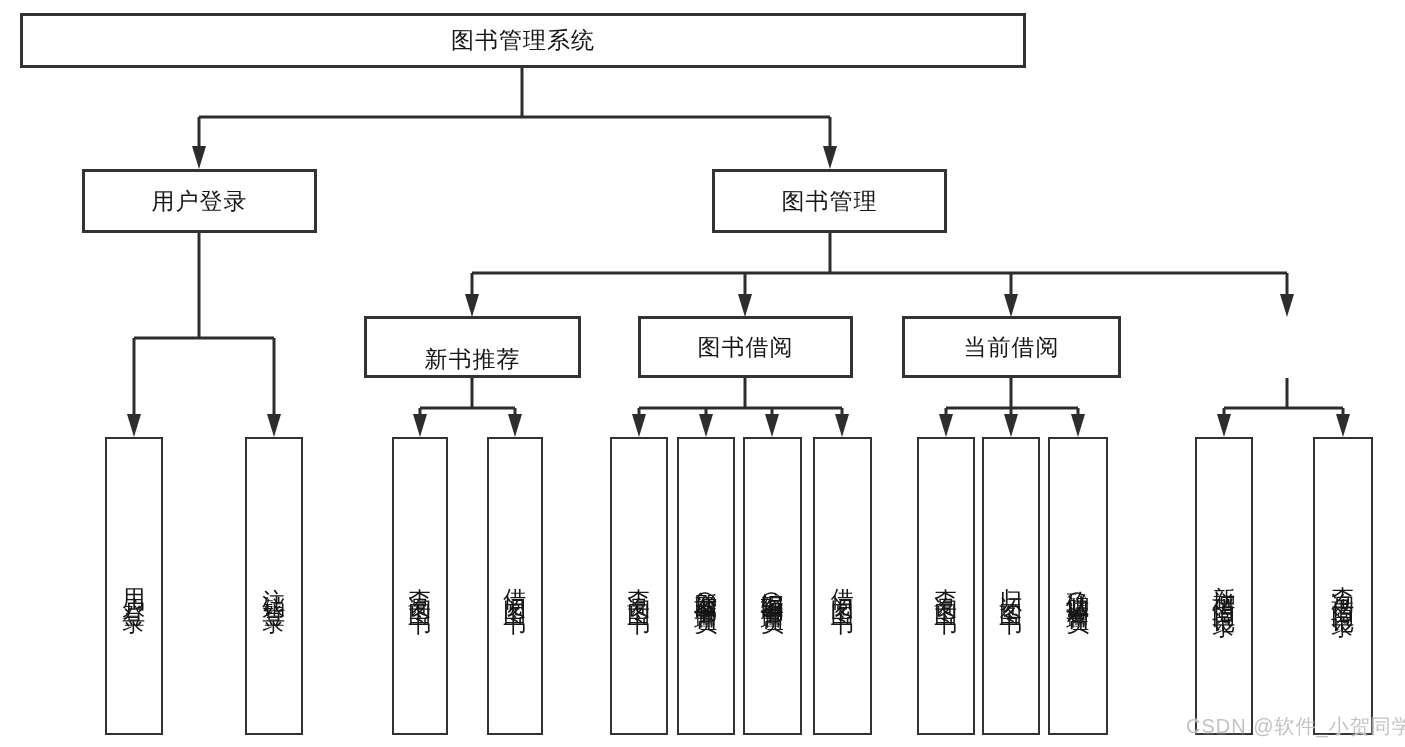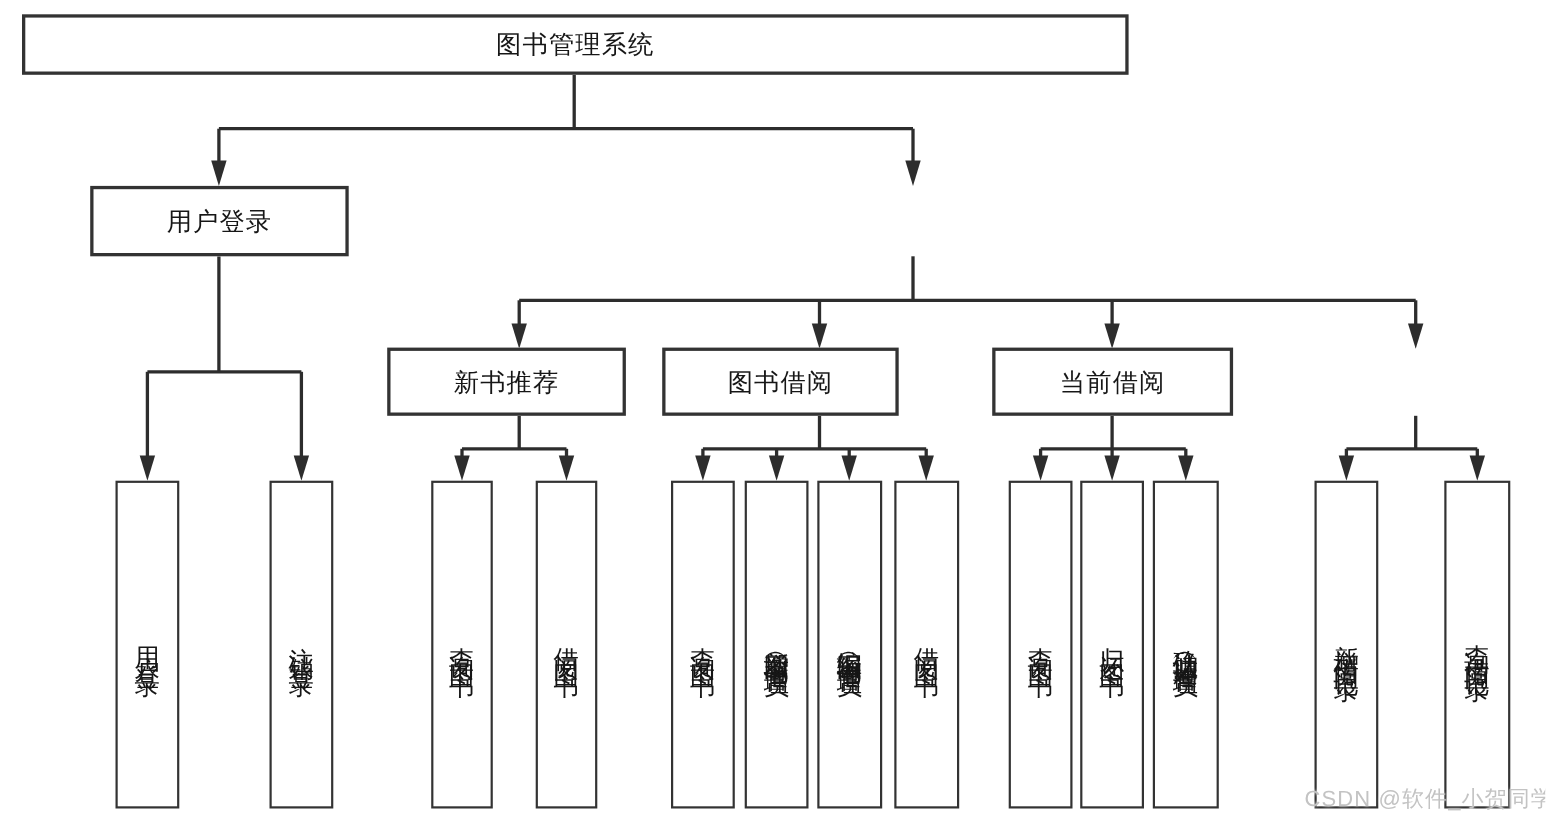--- a/index.html
+++ b/index.html
@@ -125,6 +125,9 @@
   <div class="box" style="left:82px;top:169px;width:235px;height:64px;">
     <span>用户登录</span>
   </div>
+  <div class="box" style="left:712px;top:169px;width:235px;height:64px;">
+    <span>图书管理</span>
+  </div>
 
   <div class="box" style="left:352px;top:316px;width:217px;height:62px;">
     <span>新书推荐</span>

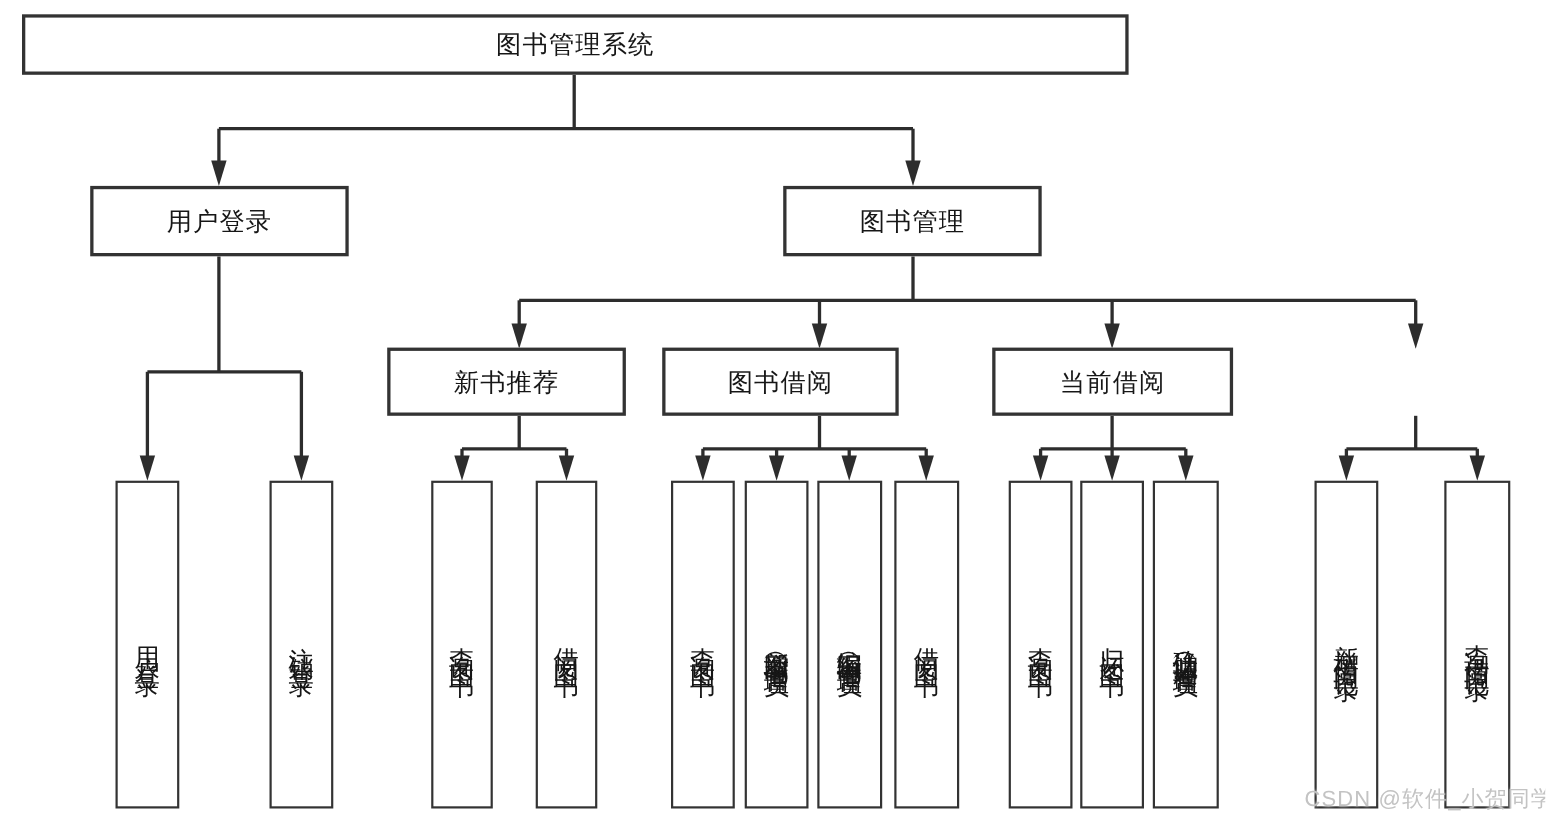--- a/index.html
+++ b/index.html
@@ -129,7 +129,7 @@
     <span>图书管理</span>
   </div>
 
-  <div class="box" style="left:352px;top:316px;width:217px;height:62px;">
+  <div class="box" style="left:364px;top:316px;width:217px;height:62px;align-items:flex-end;">
     <span>新书推荐</span>
   </div>
   <div class="box" style="left:602px;top:316px;width:215px;height:62px;">

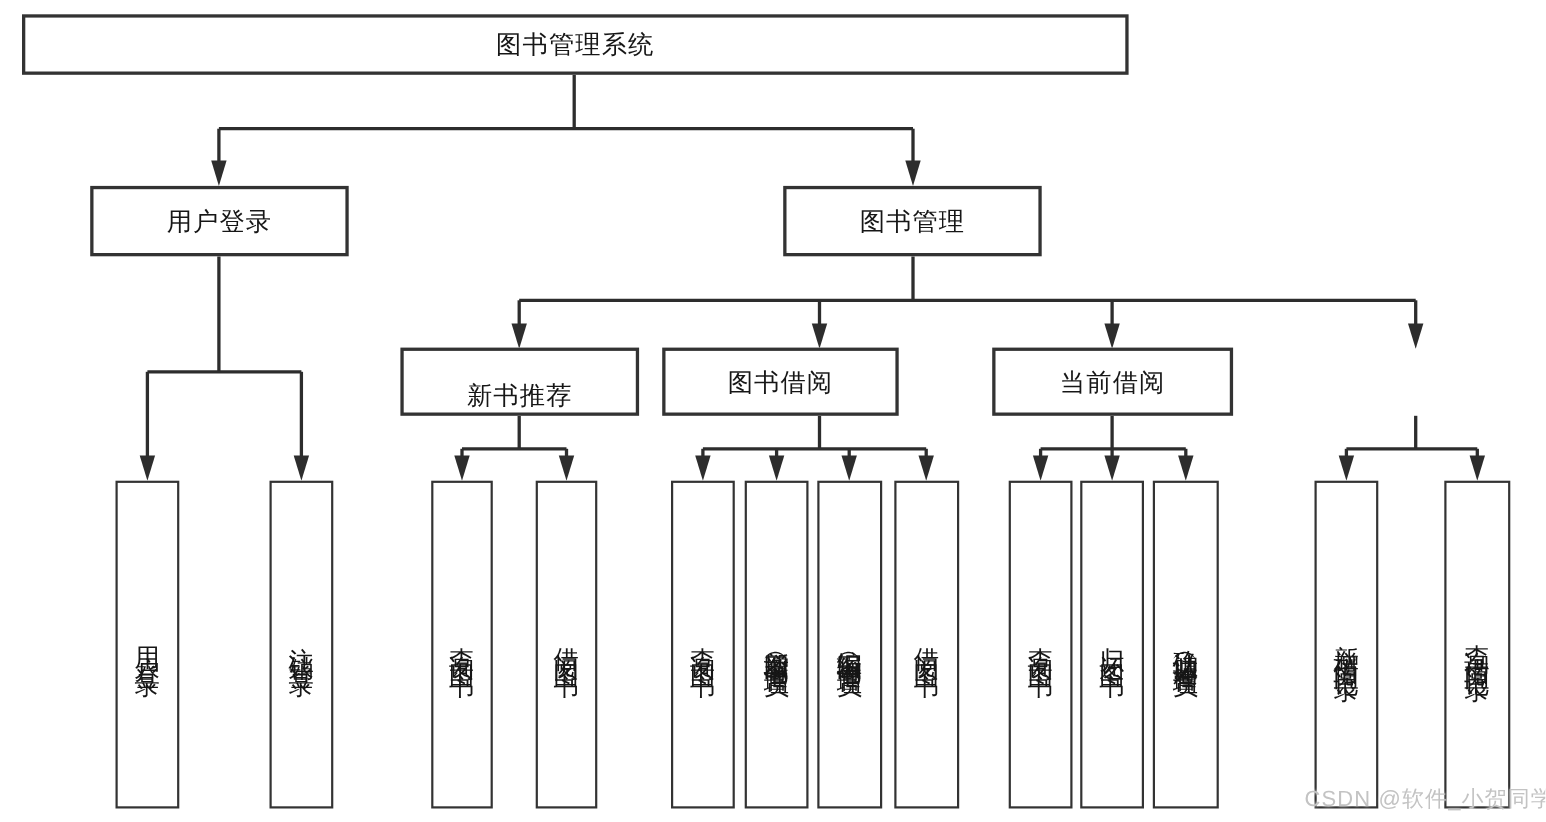--- a/index.html
+++ b/index.html
@@ -132,7 +132,7 @@
   <div class="box" style="left:364px;top:316px;width:217px;height:62px;align-items:flex-end;">
     <span>新书推荐</span>
   </div>
-  <div class="box" style="left:602px;top:316px;width:215px;height:62px;">
+  <div class="box" style="left:638px;top:316px;width:215px;height:62px;">
     <span>图书借阅</span>
   </div>
   <div class="box" style="left:902px;top:316px;width:219px;height:62px;text-align:center;">

